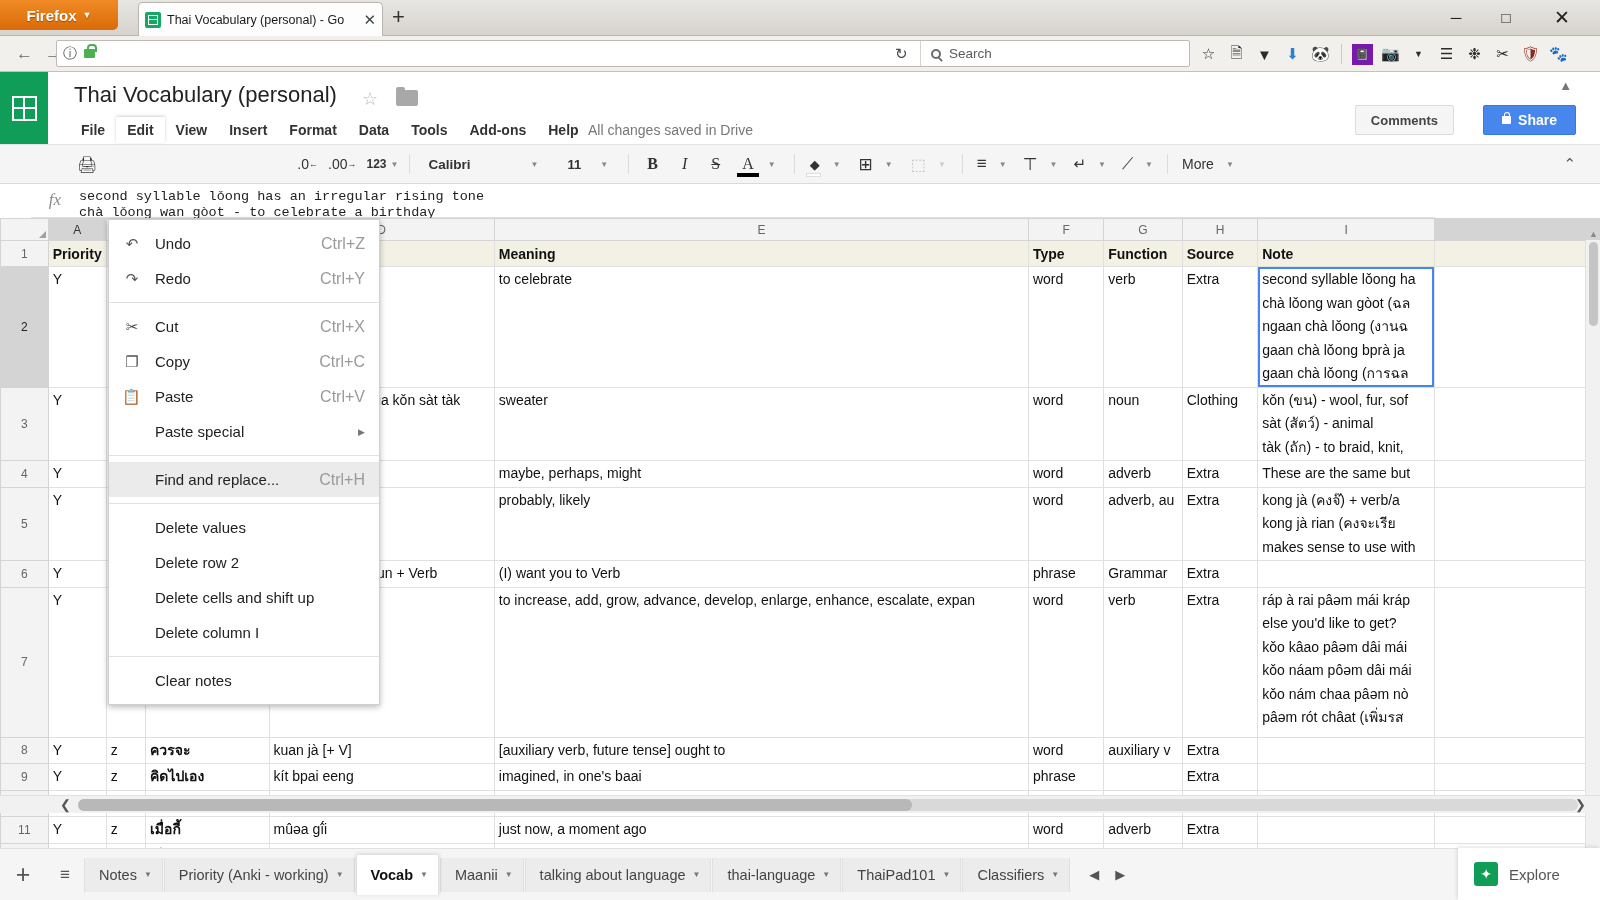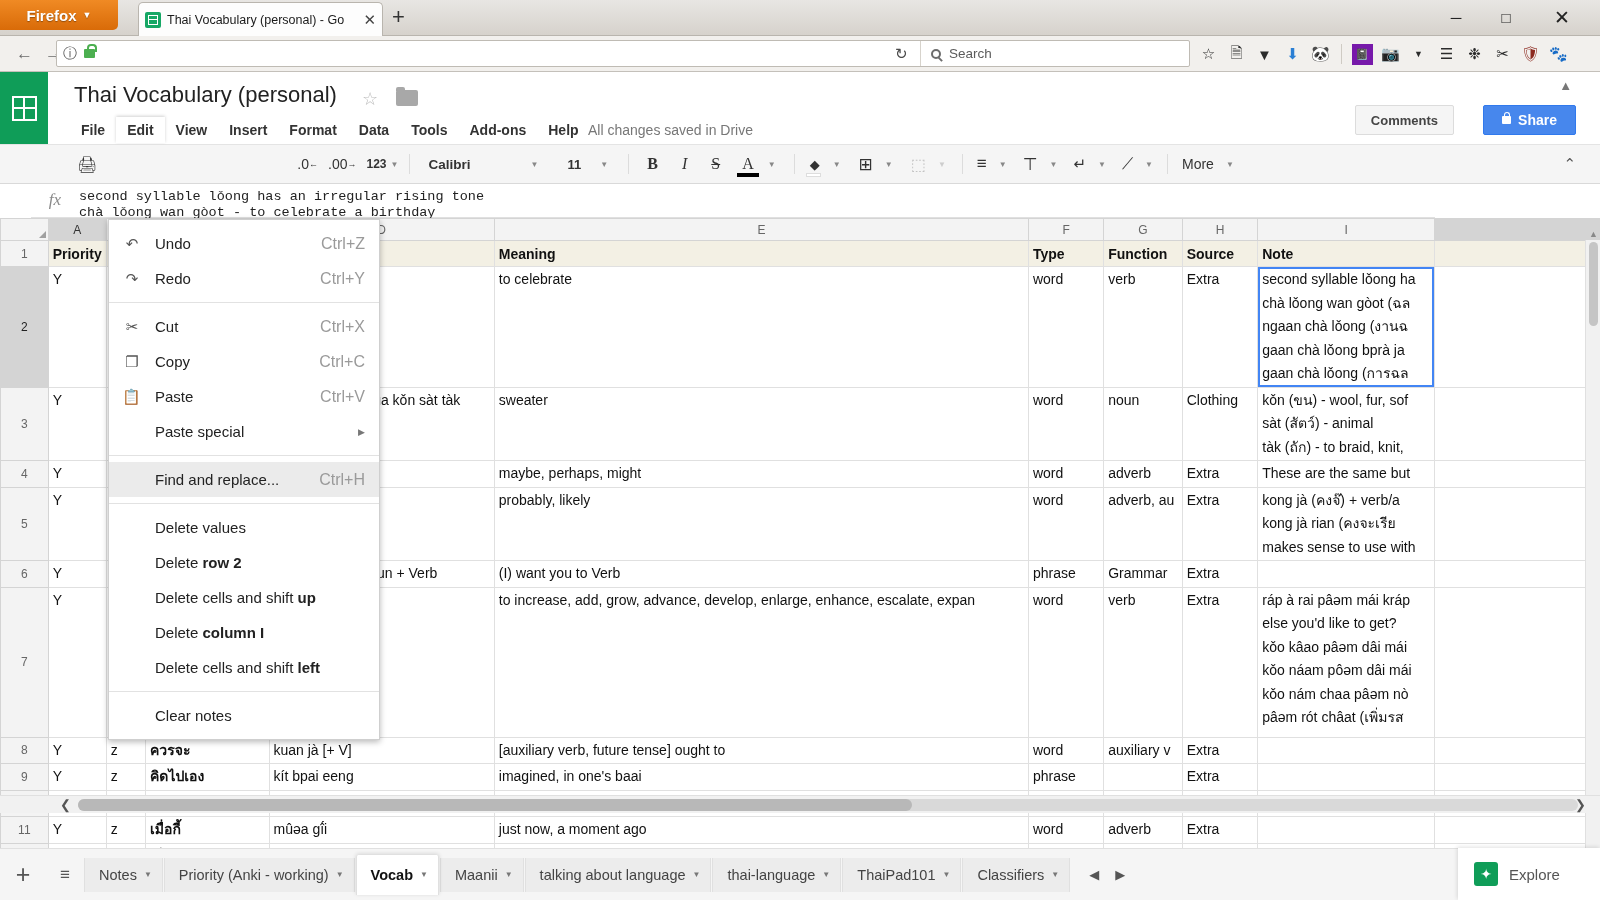--- a/index.html
+++ b/index.html
@@ -307,7 +307,7 @@
   .mi.highlight { background: #ebebeb; }
   .mi .ico { width: 46px; text-align: center; font-size: 15px; color: #555; }
   .mi .lbl { flex: 1; }
-  .mi .lbl b { font-weight: bold; text-align: right; }
+  .mi .lbl b { font-weight: normal; text-align: right; }
   .mi .acc { font-size: 16px; color: #9a9a9a; }
   .mi .submenu-arrow { font-size: 9px; color: #777; }
   .mi-sep { height: 1px; background: #e2e2e2; margin: 6px 0; }

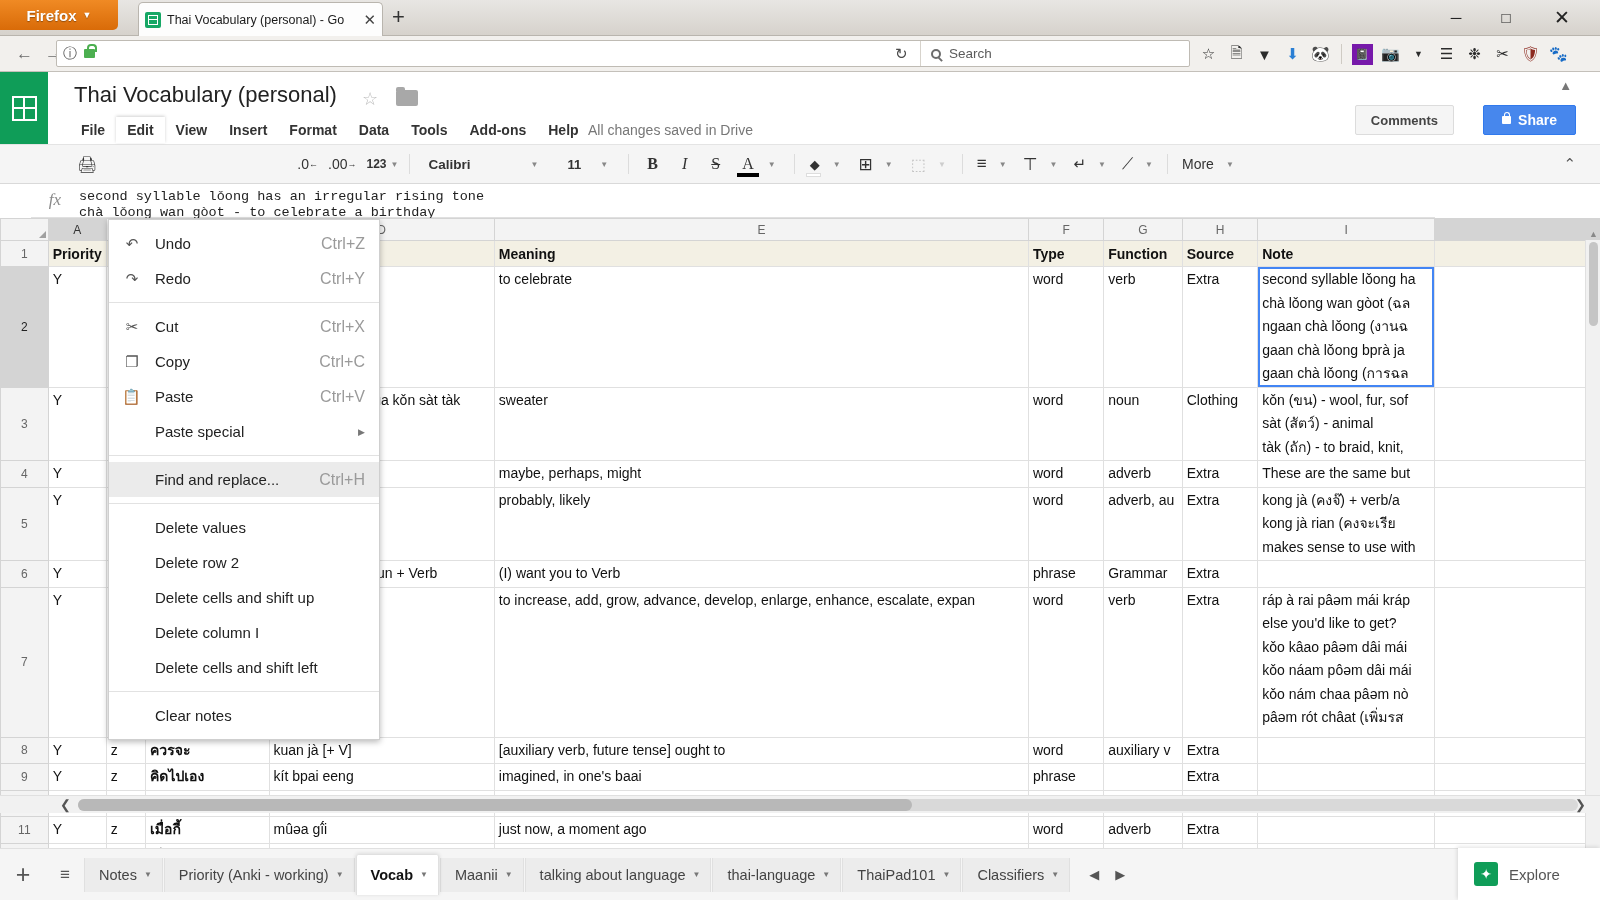--- a/index.html
+++ b/index.html
@@ -783,10 +783,6 @@
         <span class="ico"></span>
         <span class="lbl">Delete <b>column I</b></span>
       </div>
-      <div class="mi">
-        <span class="ico"></span>
-        <span class="lbl">Delete cells and shift <b>left</b></span>
-      </div>
       <div class="mi-sep"></div>
       <div class="mi">
         <span class="ico"></span>

